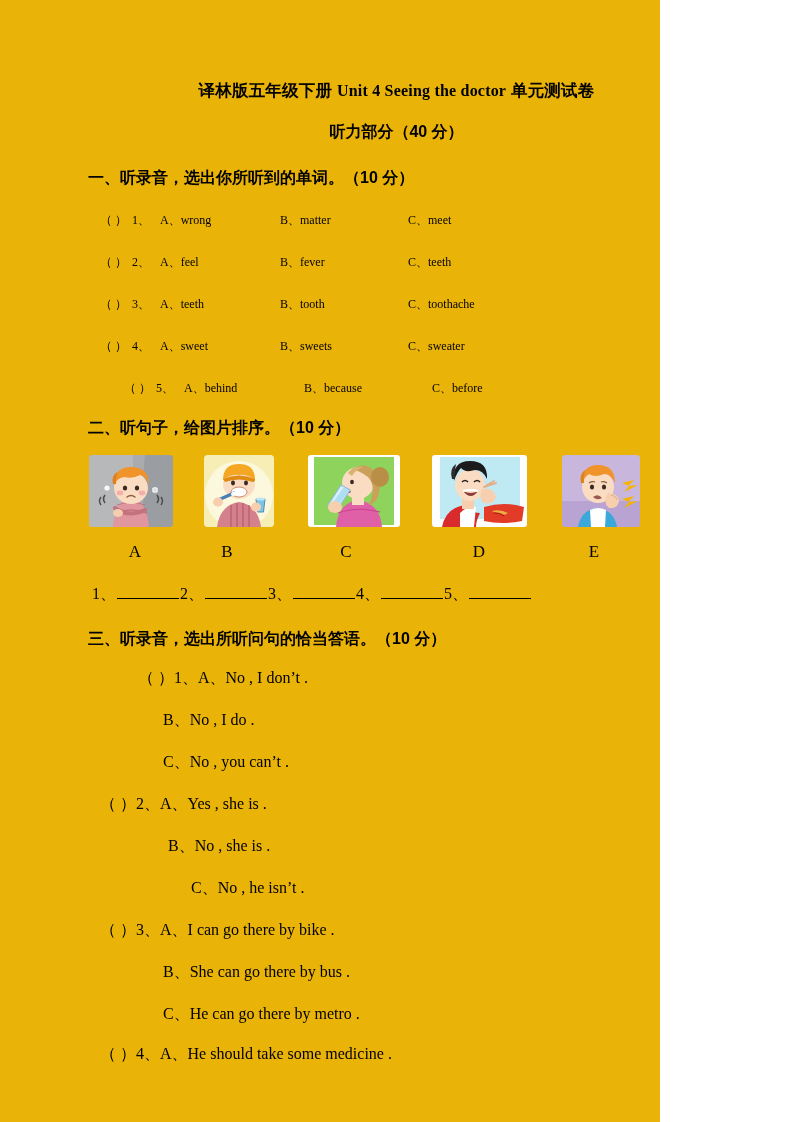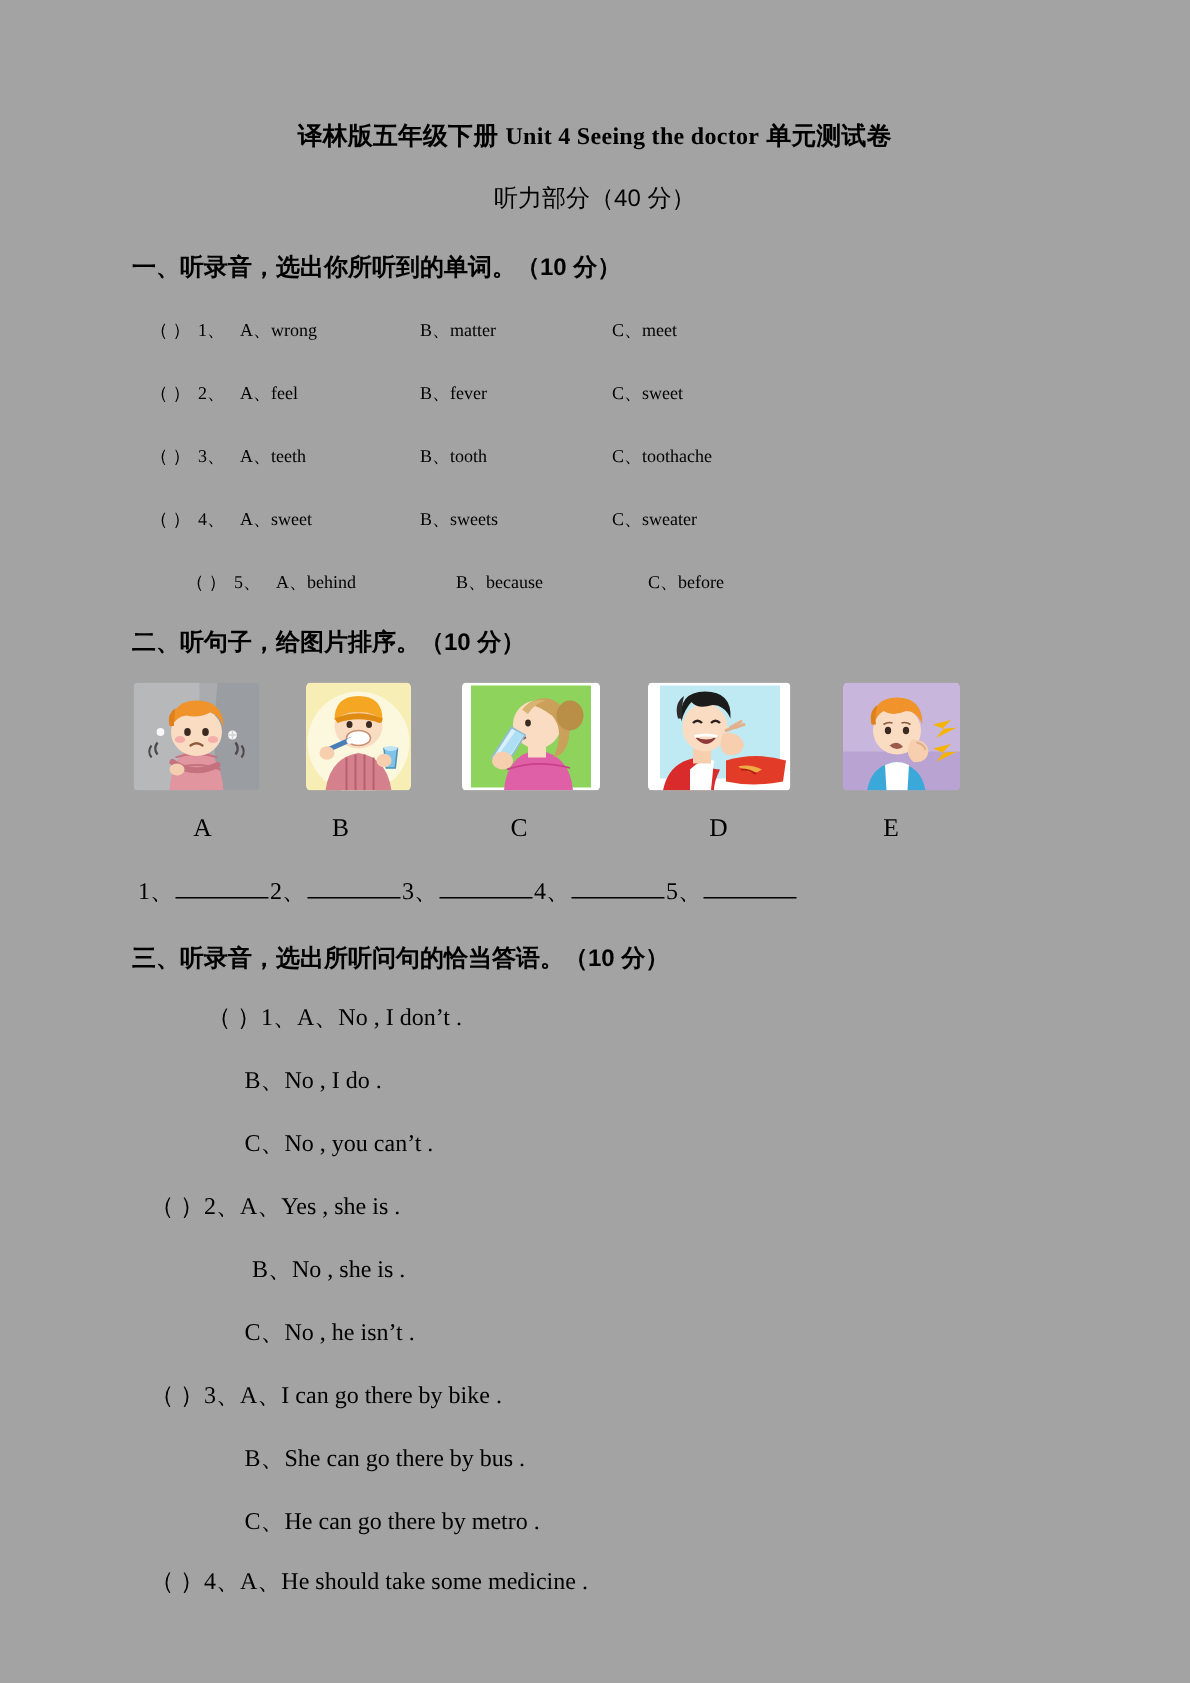--- a/index.html
+++ b/index.html
@@ -17,9 +17,9 @@
   }
   .page {
     position: relative;
-    width: 793px;
+    width: 660px;
     height: 1122px;
-    background: #a3a3a3;
+    background: #eab308;
   }
 
   

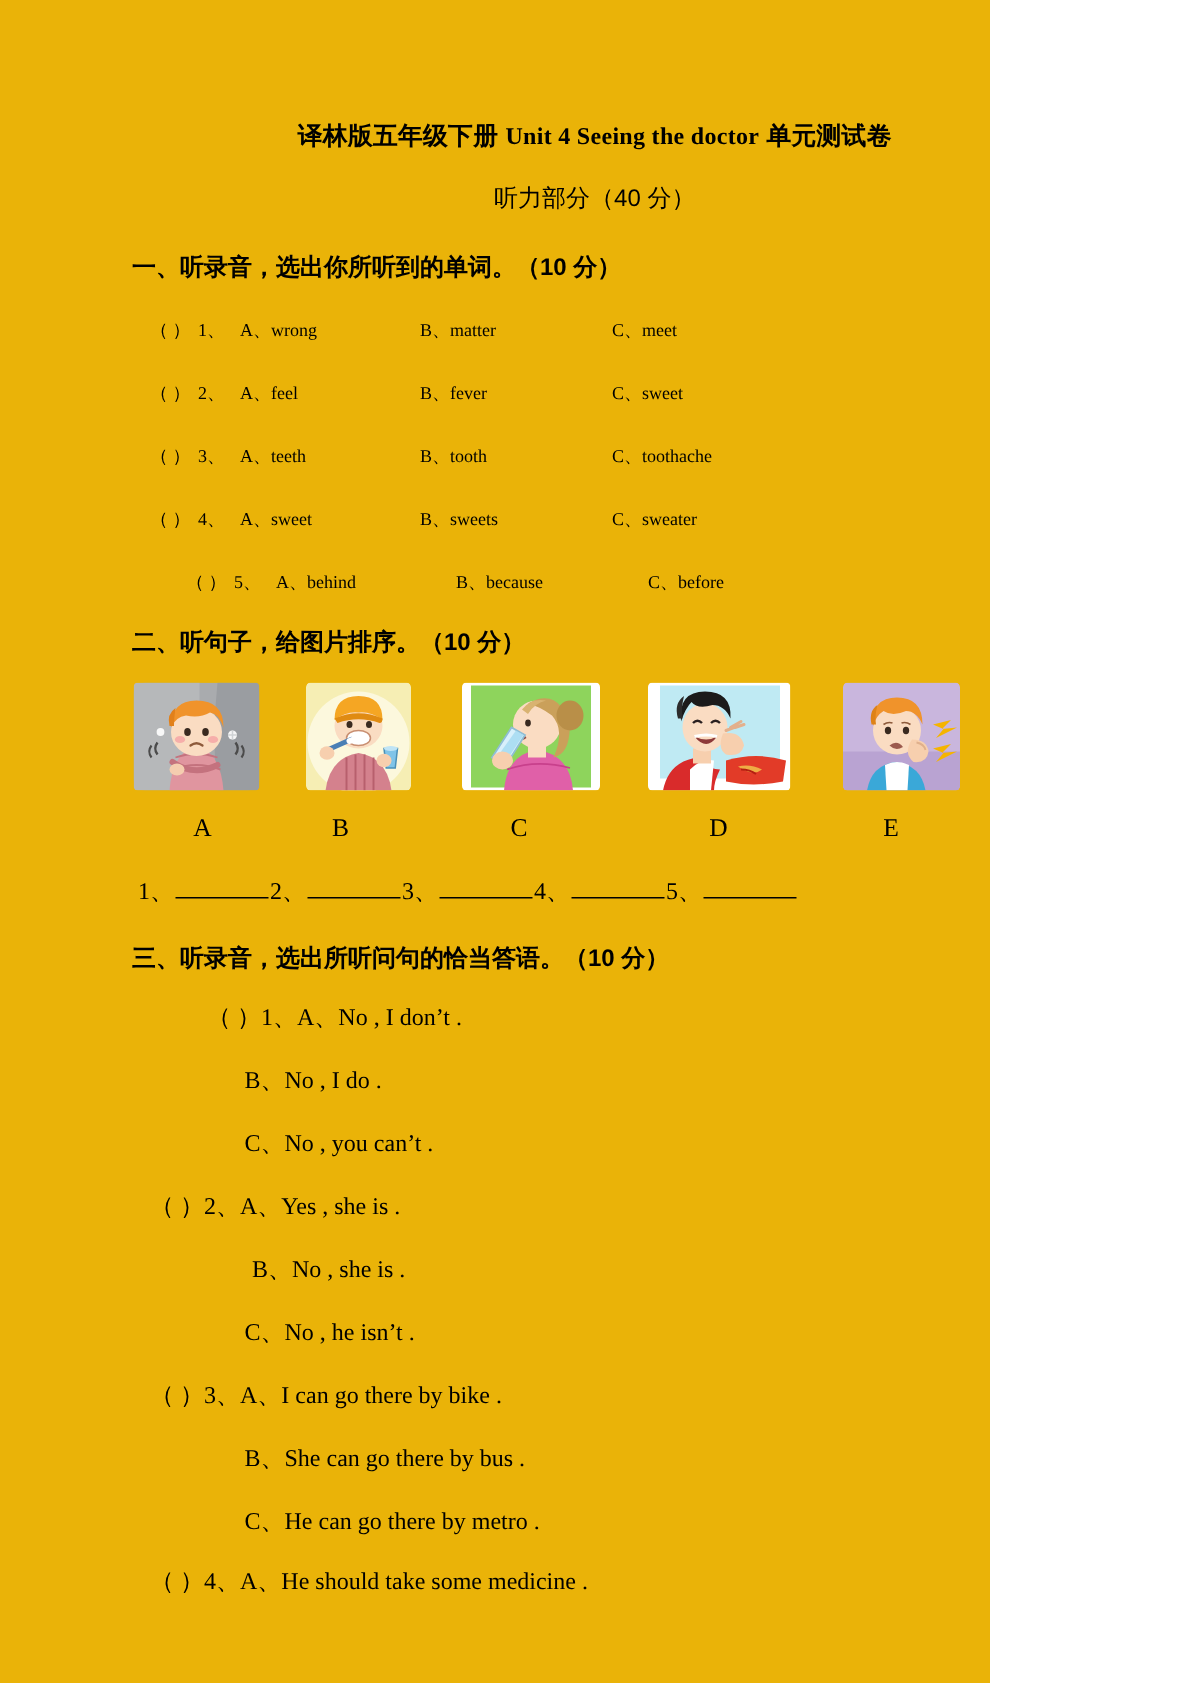--- a/index.html
+++ b/index.html
@@ -47,7 +47,7 @@
     width: 793px;
     text-align: center;
     font-family: "Liberation Sans", "DejaVu Sans", sans-serif;
-    font-weight: normal;
+    font-weight: bold;
     font-size: 16px;
   }
   .section-heading {

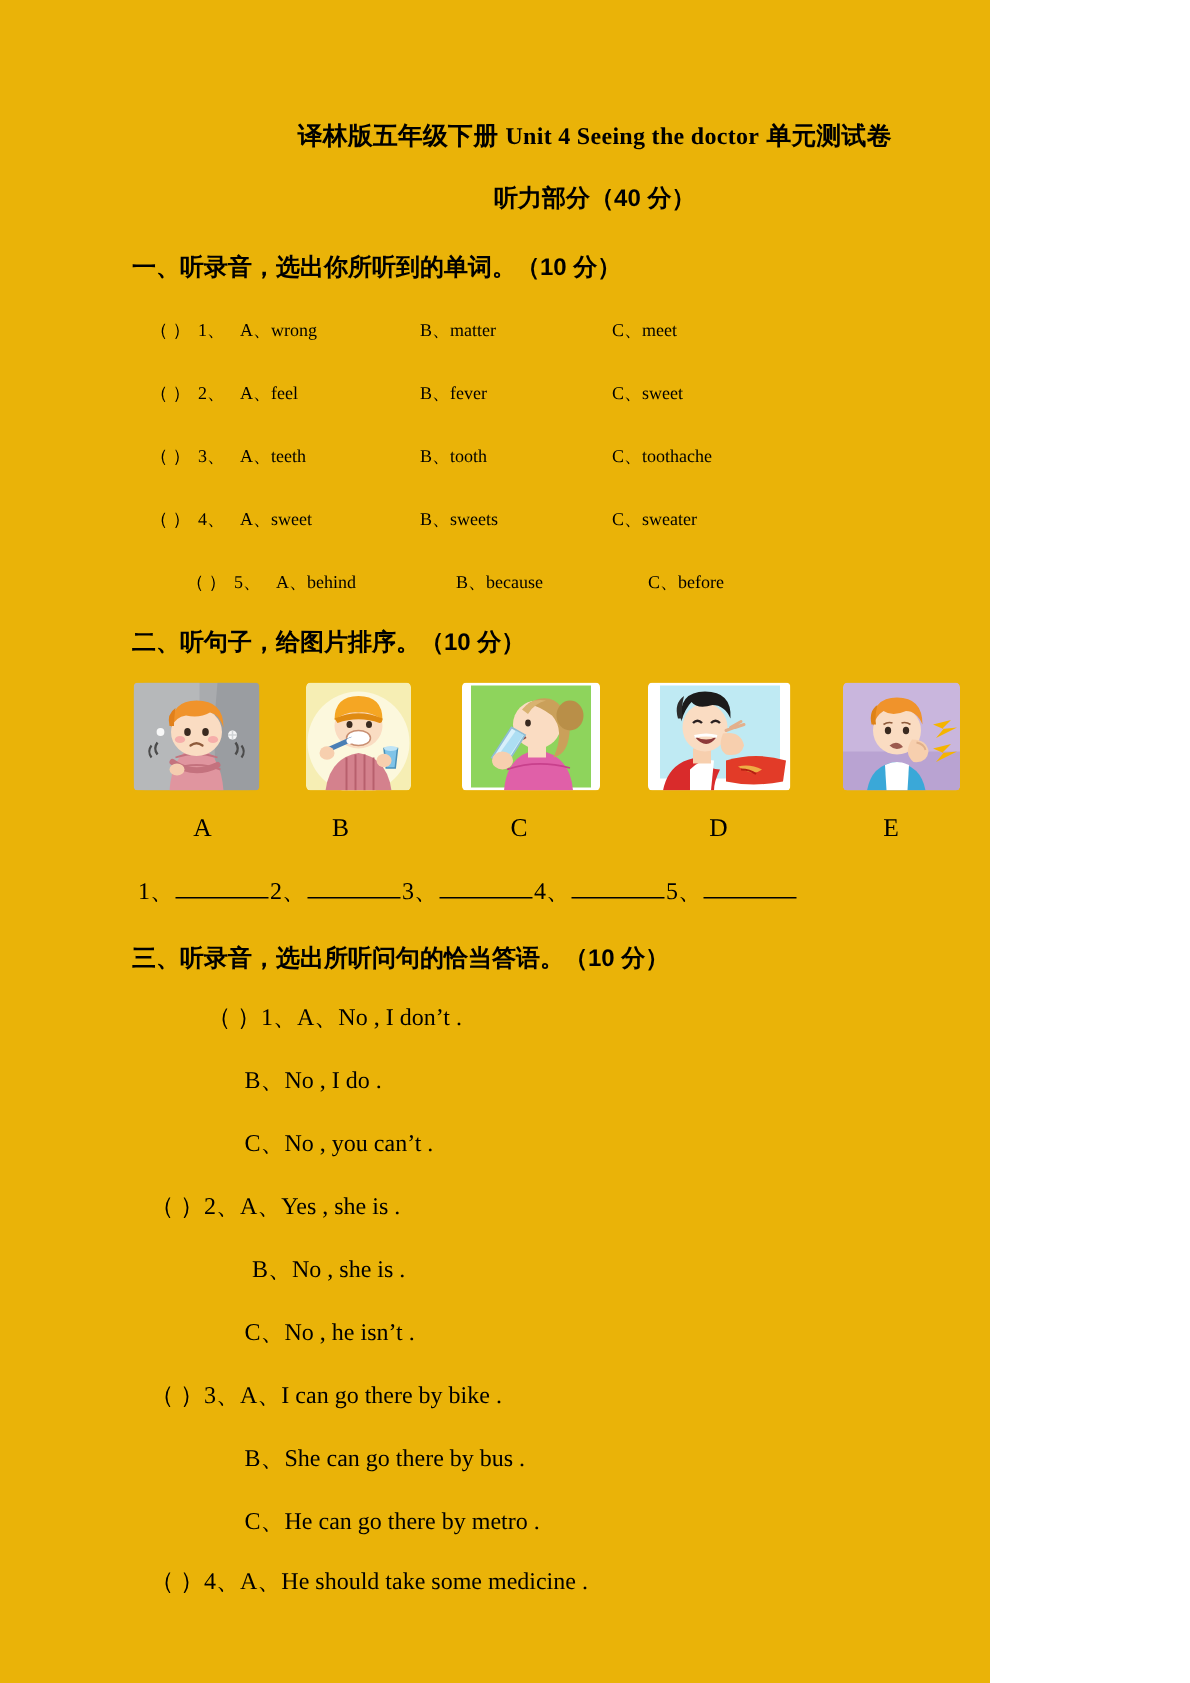--- a/index.html
+++ b/index.html
@@ -135,7 +135,7 @@
     <span class="c-paren">（   ）</span><span class="c-num">1、</span><span class="c-a">A、wrong</span><span class="c-b">B、matter</span><span class="c-c">C、meet</span>
   </div>
   <div class="wrow" style="top:254px;">
-    <span class="c-paren">（   ）</span><span class="c-num">2、</span><span class="c-a">A、feel</span><span class="c-b">B、fever</span><span class="c-c">C、sweet</span>
+    <span class="c-paren">（   ）</span><span class="c-num">2、</span><span class="c-a">A、feel</span><span class="c-b">B、fever</span><span class="c-c">C、teeth</span>
   </div>
   <div class="wrow" style="top:296px;">
     <span class="c-paren">（   ）</span><span class="c-num">3、</span><span class="c-a">A、teeth</span><span class="c-b">B、tooth</span><span class="c-c">C、toothache</span>

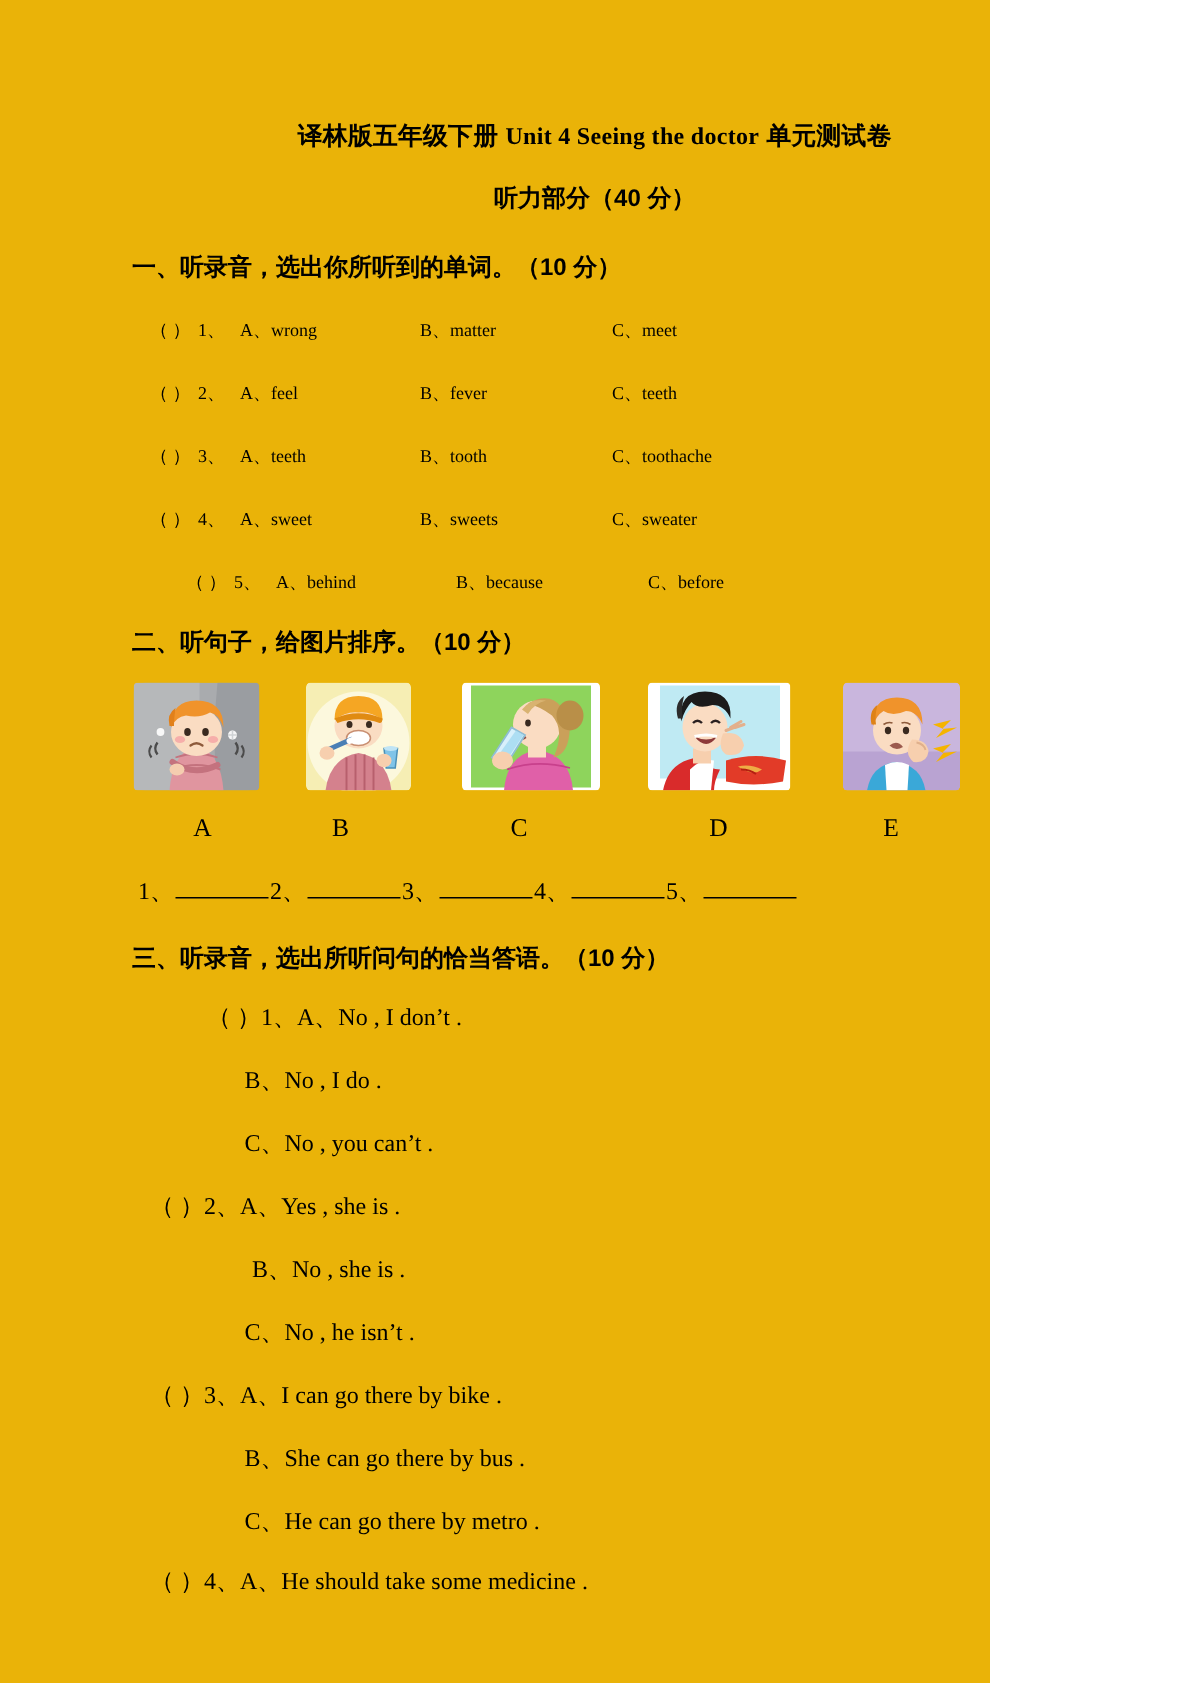--- a/index.html
+++ b/index.html
@@ -327,7 +327,7 @@
     <span class="paren">（   ）</span><span>2、</span><span>A、Yes , she is .</span>
   </div>
   <div class="arow sub2" style="top:836px;">B、No , she is .</div>
-  <div class="arow sub" style="top:878px;">C、No , he isn’t .</div>
+  <div class="arow sub" style="top:878px;margin-left:28px;">C、No , he isn’t .</div>
 
   <div class="arow lead" style="top:920px;">
     <span class="paren">（   ）</span><span>3、</span><span>A、I can go there by bike .</span>

